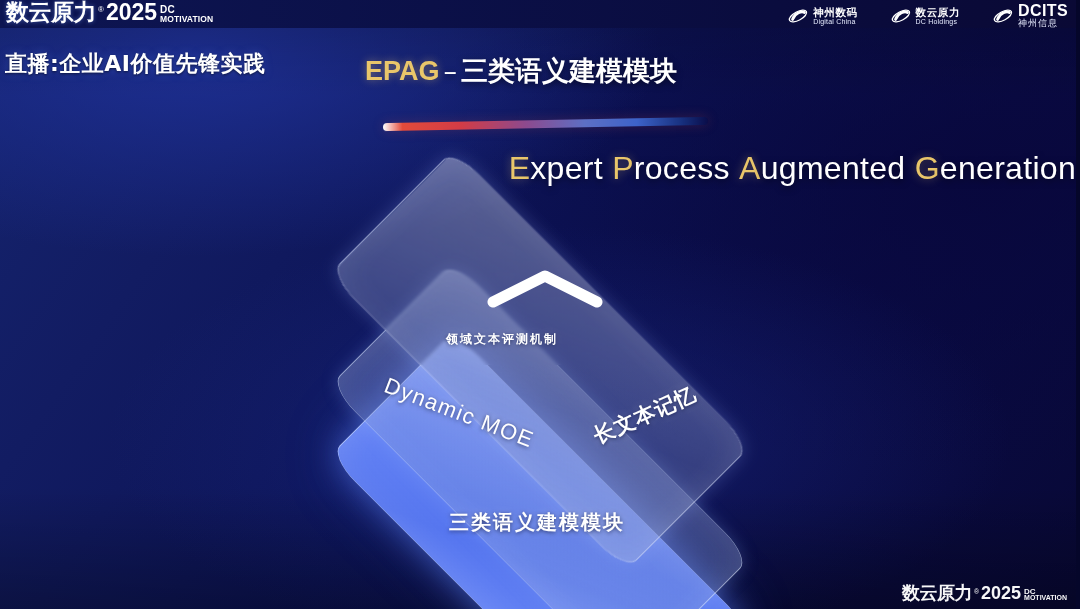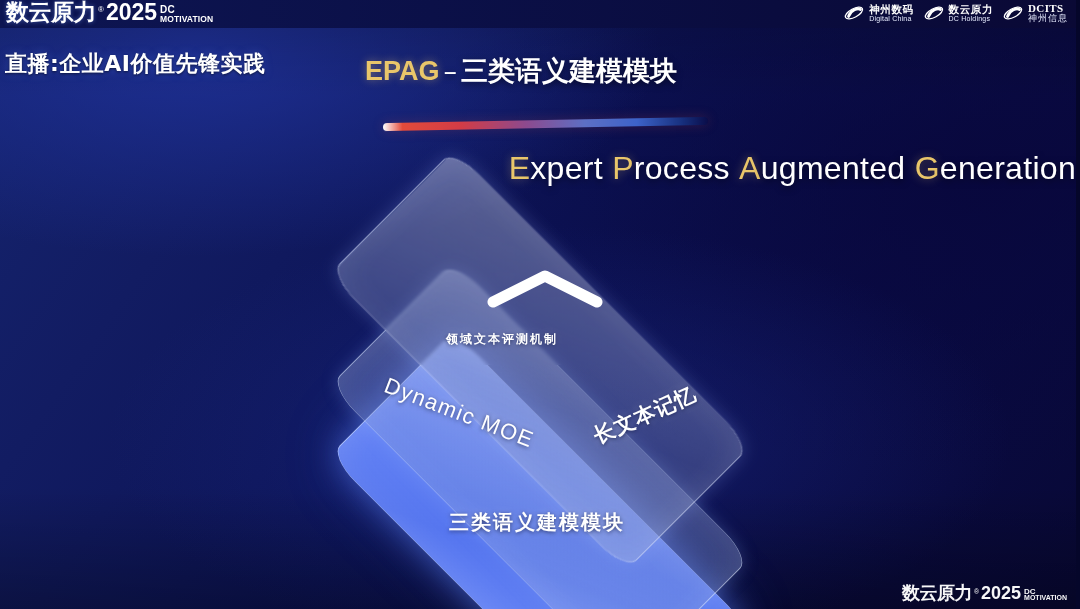--- a/index.html
+++ b/index.html
@@ -62,7 +62,7 @@
   }
 
   
-  .logos{ position:absolute; right:8px; top:3px; display:flex; gap:9px; z-index:34; }
+  .logos{ position:absolute; right:8px; top:3px; display:flex; gap:32px; z-index:34; }
   .logo{ display:flex; align-items:center; gap:4px; }
   .logo .swoosh{ width:22px; height:20px; flex:0 0 22px; }
   .logo .txt{ display:flex; flex-direction:column; line-height:1.02; }

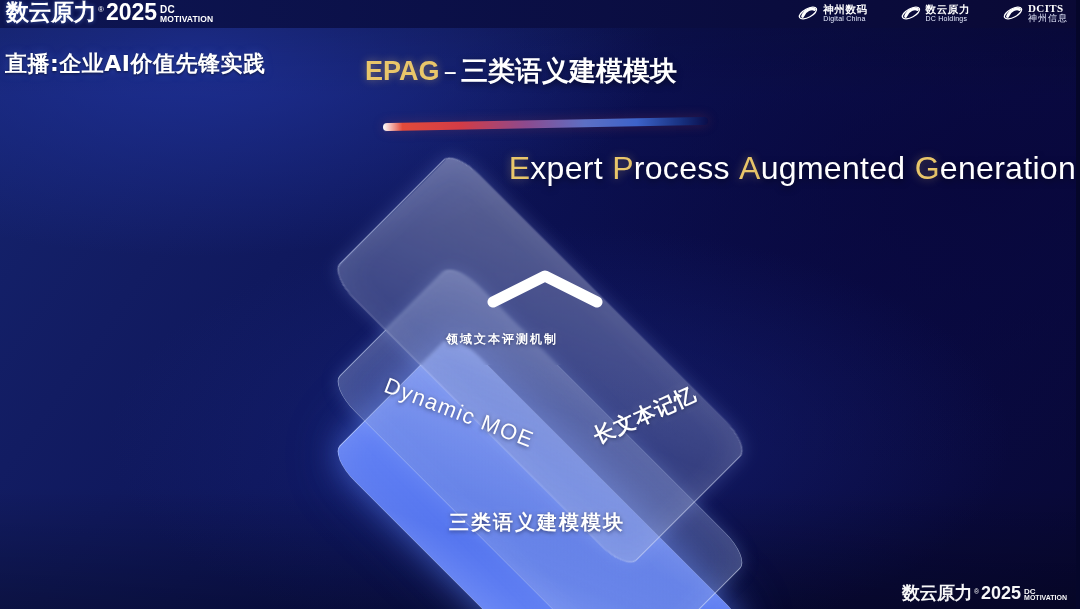--- a/index.html
+++ b/index.html
@@ -68,7 +68,7 @@
   .logo .txt{ display:flex; flex-direction:column; line-height:1.02; }
   .logo .t1{ font-size:10.5px; font-weight:bold; color:#fff; letter-spacing:.6px; white-space:nowrap;
              font-family:"DejaVu Sans","Liberation Sans",sans-serif; }
-  .logo .t1.lat{ font-size:11px; letter-spacing:.4px; font-family:Liberation Serif, serif;}
+  .logo .t1.lat{ font-size:16px; letter-spacing:.4px; font-family:Liberation Sans, sans-serif;}
   .logo .t2{ font-size:7px; font-weight:normal; color:#e7ecff; letter-spacing:.2px; white-space:nowrap;
              font-family:"Liberation Sans",sans-serif;}
   .logo .t2.cn{ font-size:9px; font-family:"DejaVu Sans",sans-serif; letter-spacing:1px;}

